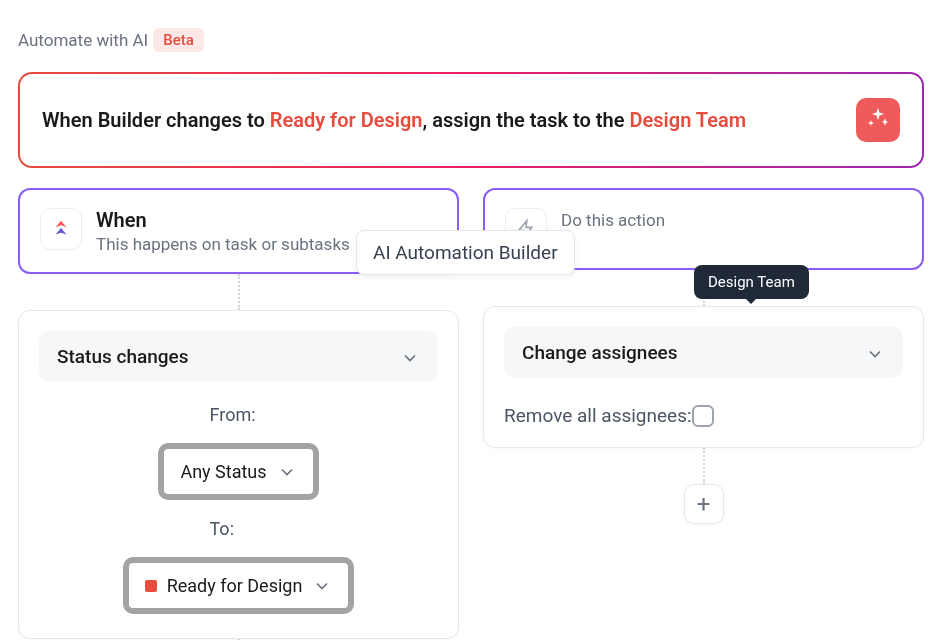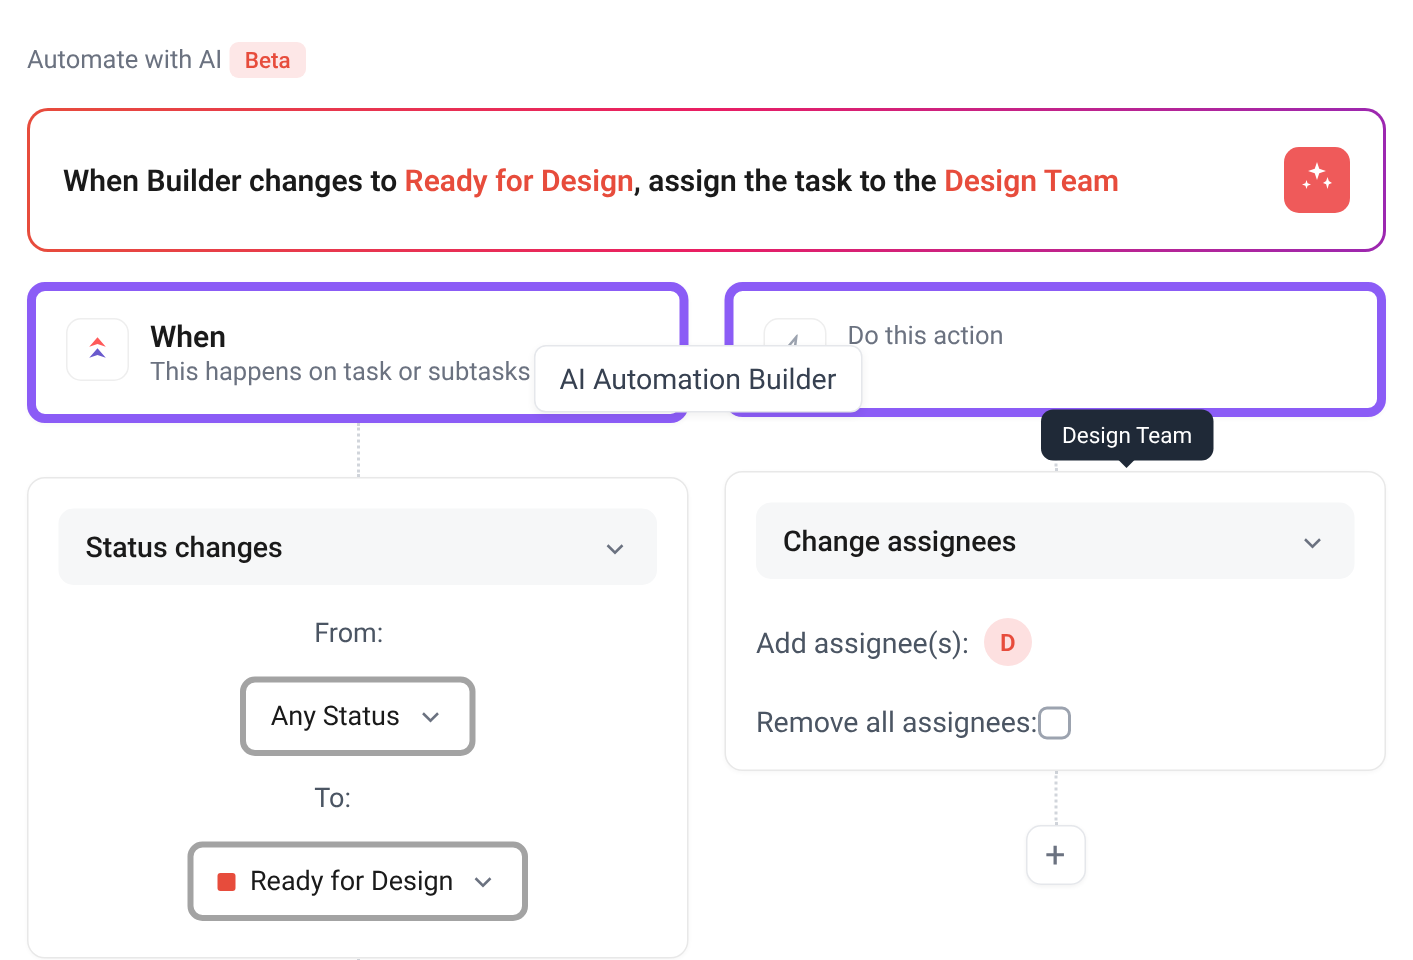--- a/index.html
+++ b/index.html
@@ -85,7 +85,7 @@
     }
     .card {
       background: #fff;
-      border: 6px solid #8b5cf6;
+      border: 2px solid #8b5cf6;
       border-radius: 12px;
       padding: 18px 20px;
       box-shadow: 0 1px 3px rgba(0,0,0,0.03);

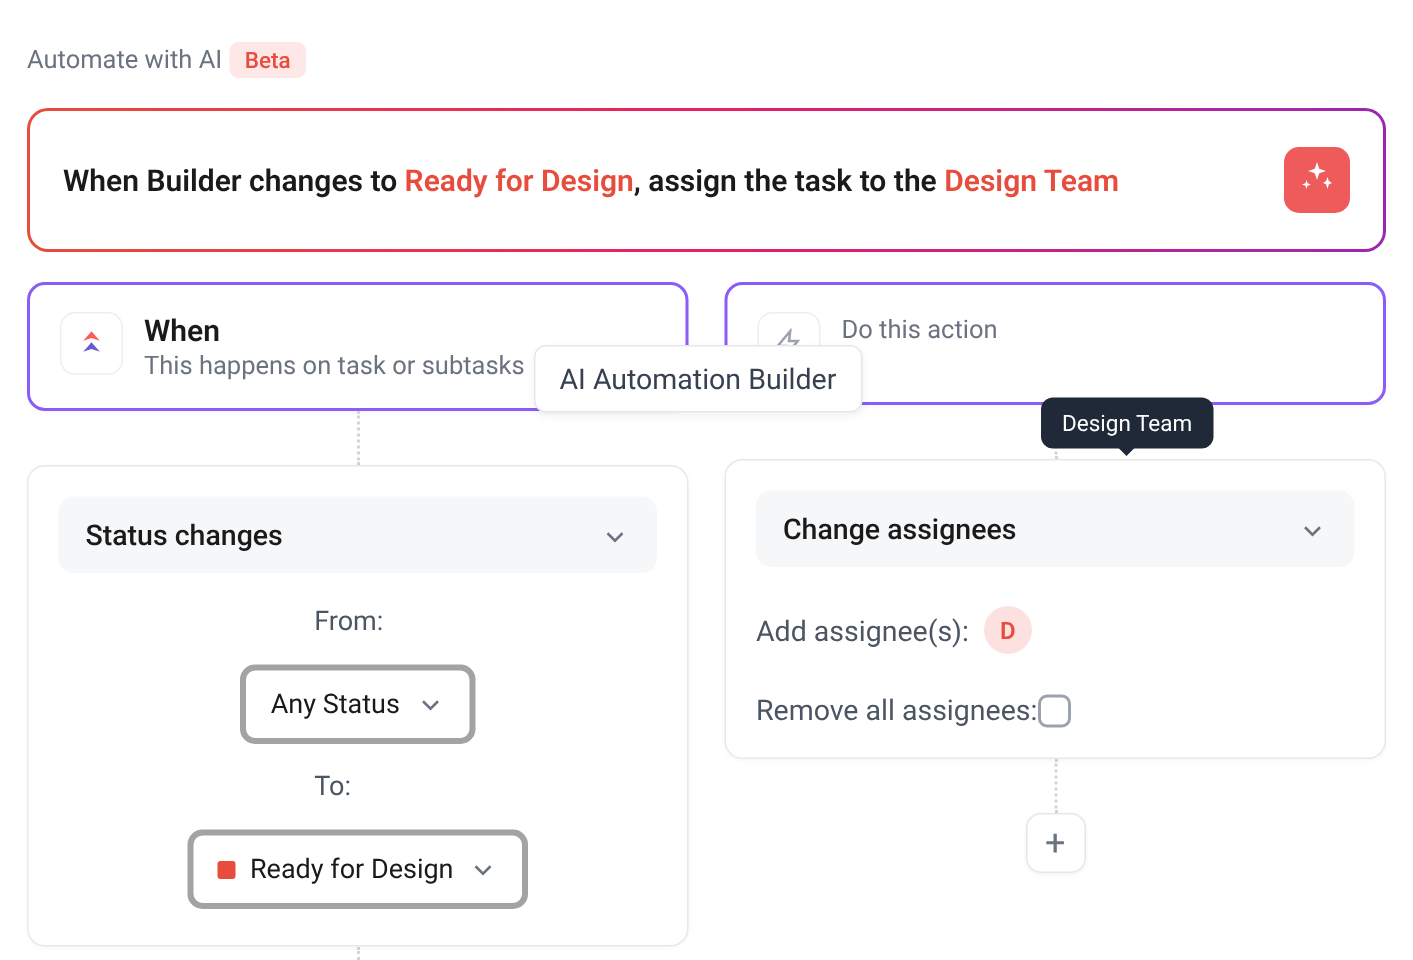--- a/index.html
+++ b/index.html
@@ -379,10 +379,6 @@
             </svg>
         </span>
       </div>
-      <div class="assignee-row">
-        <span class="assignee-label">Add assignee(s):</span>
-        <div class="avatar">D</div>
-      </div>
       <div class="remove-row">
         <span>Remove all assignees:</span>
         <div class="checkbox"></div>

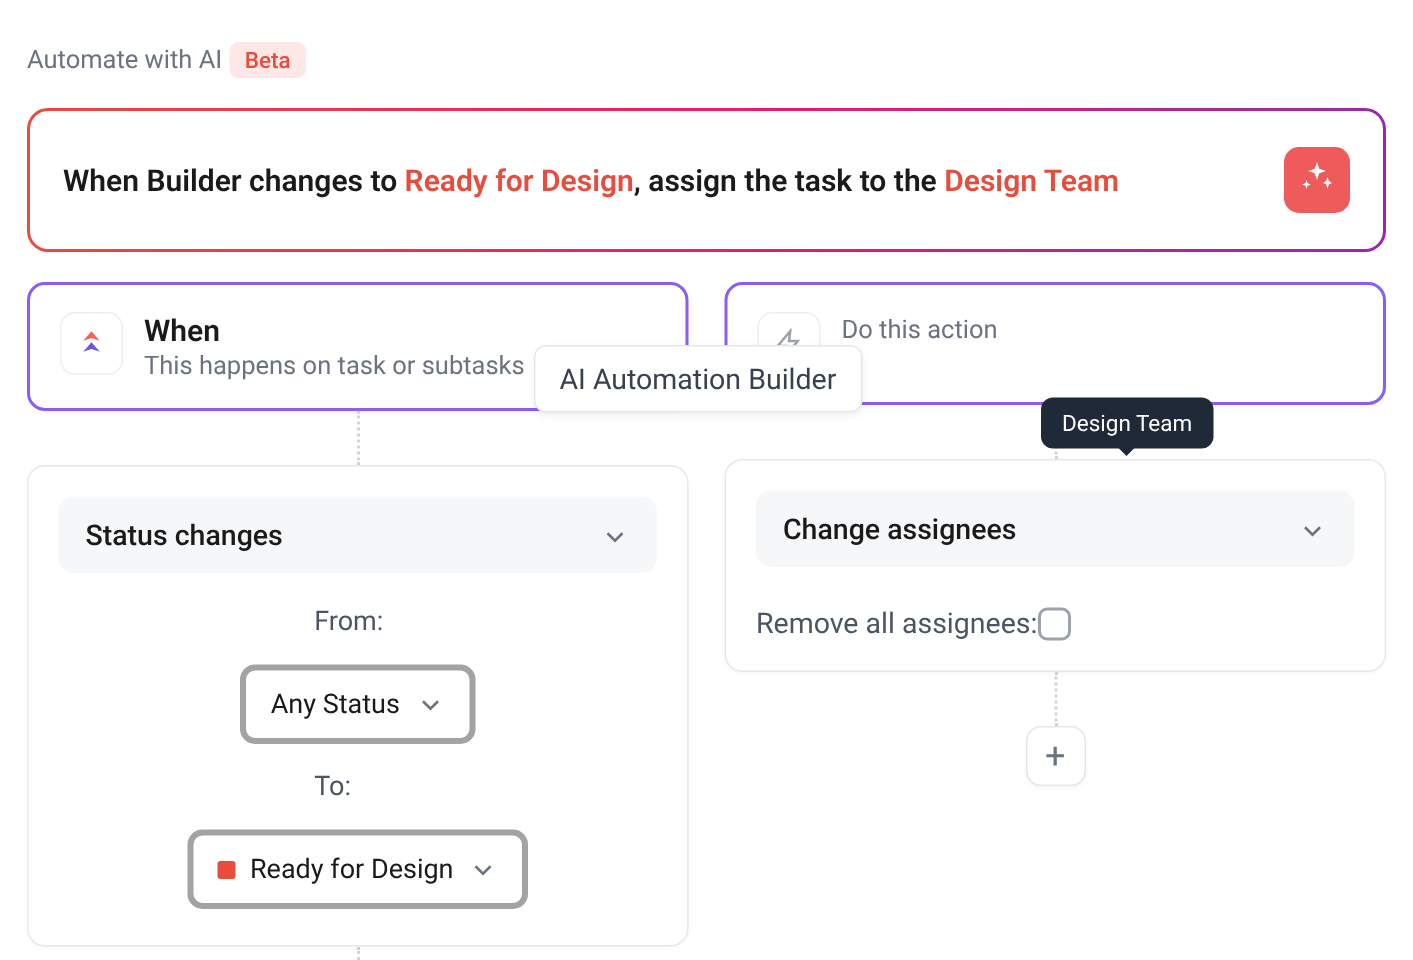--- a/index.html
+++ b/index.html
@@ -167,7 +167,7 @@
     }
     .pill {
       background: #fff;
-      border: 4px solid #a3a3a3;
+      border: 6px solid #a3a3a3;
       border-radius: 10px;
       padding: 12px 16px;
       display: flex;

